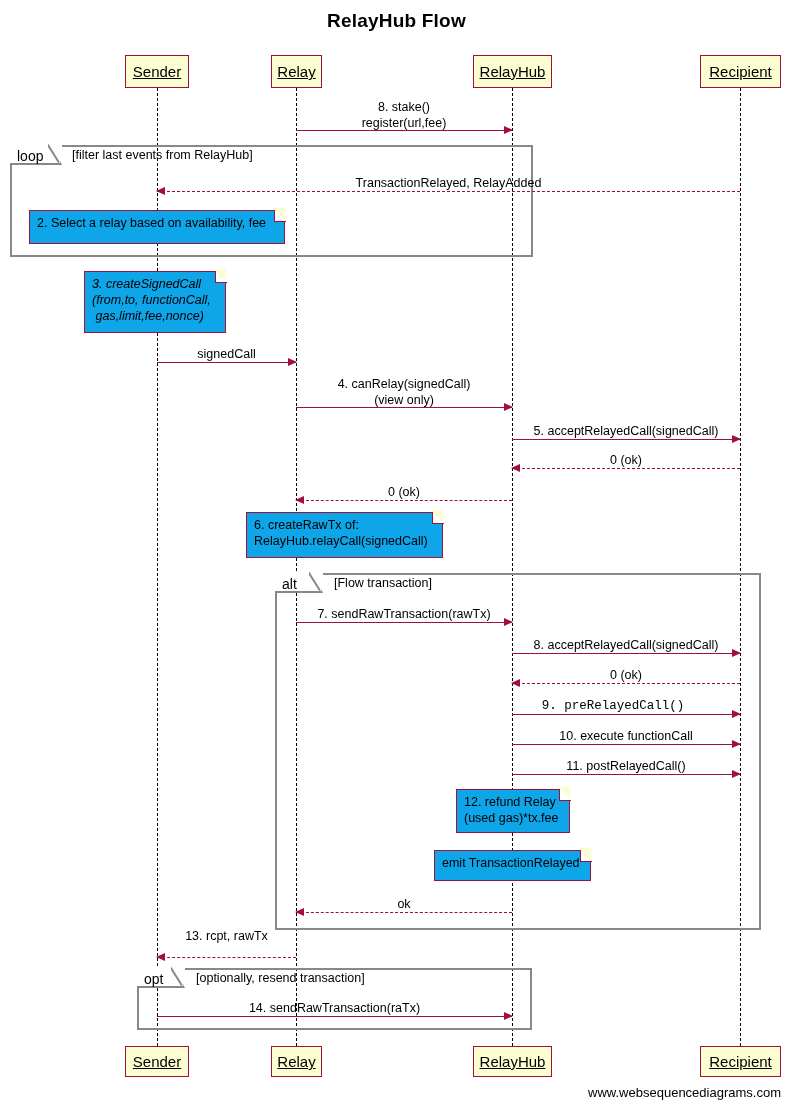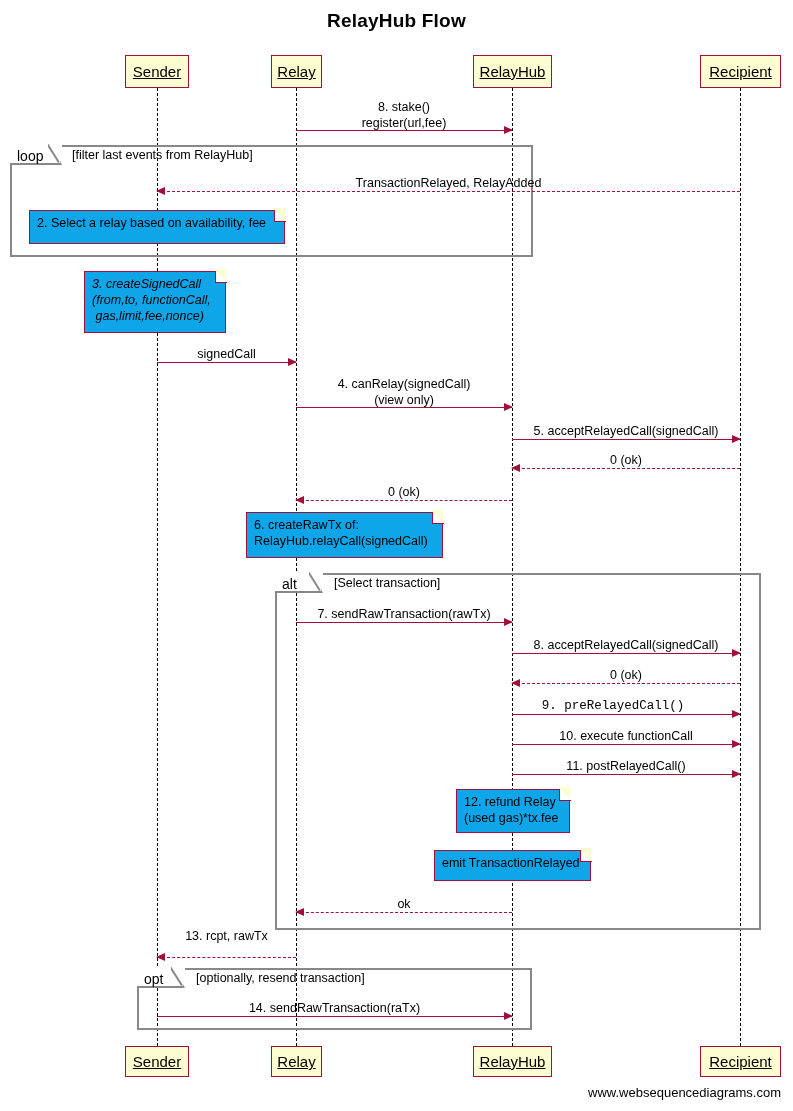--- a/index.html
+++ b/index.html
@@ -158,7 +158,7 @@
       <div class="clip"></div>
   </div>
   <div class="fragkw" style="left:282px;top:576px;">alt</div>
-  <div class="fragcond" style="left:334px;top:576px;">[Select transaction]</div>
+  <div class="fragcond" style="left:334px;top:576px;">[Flow transaction]</div>
 
   <div class="frag" style="left:137px;top:968px;width:395px;height:62px;"></div>
   <div class="fragtab" style="left:137px;top:968px;width:48px;">

